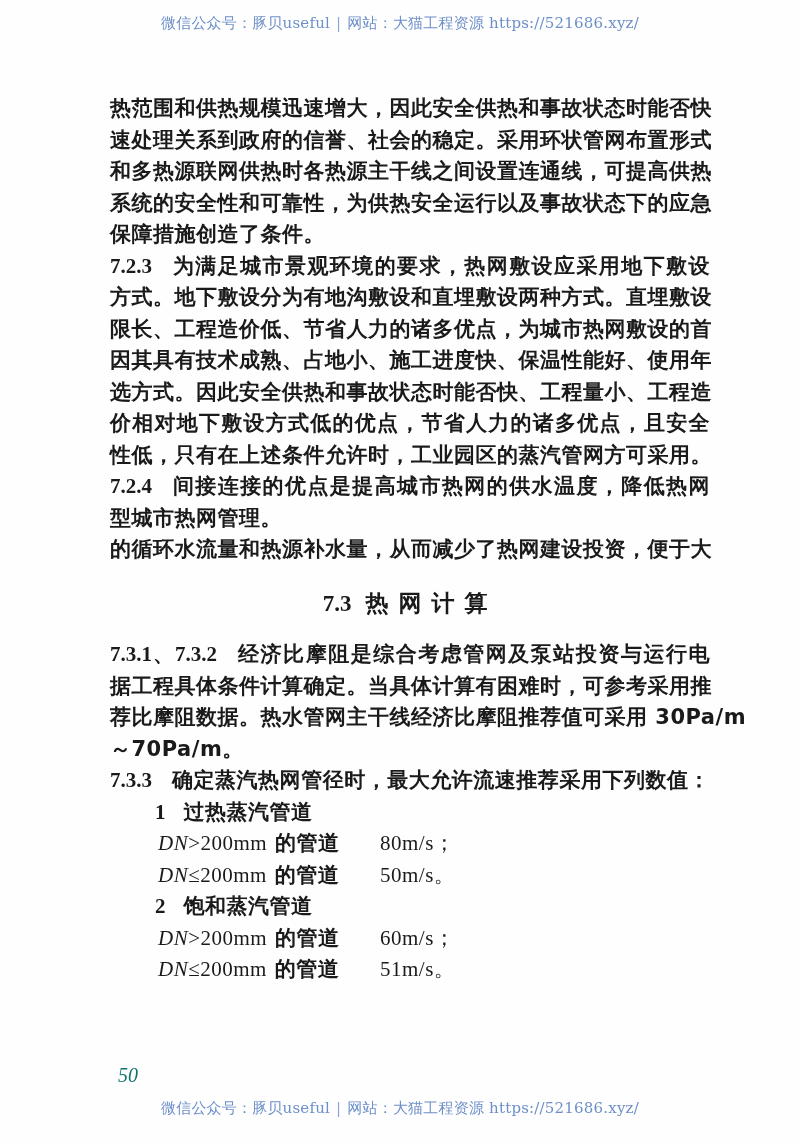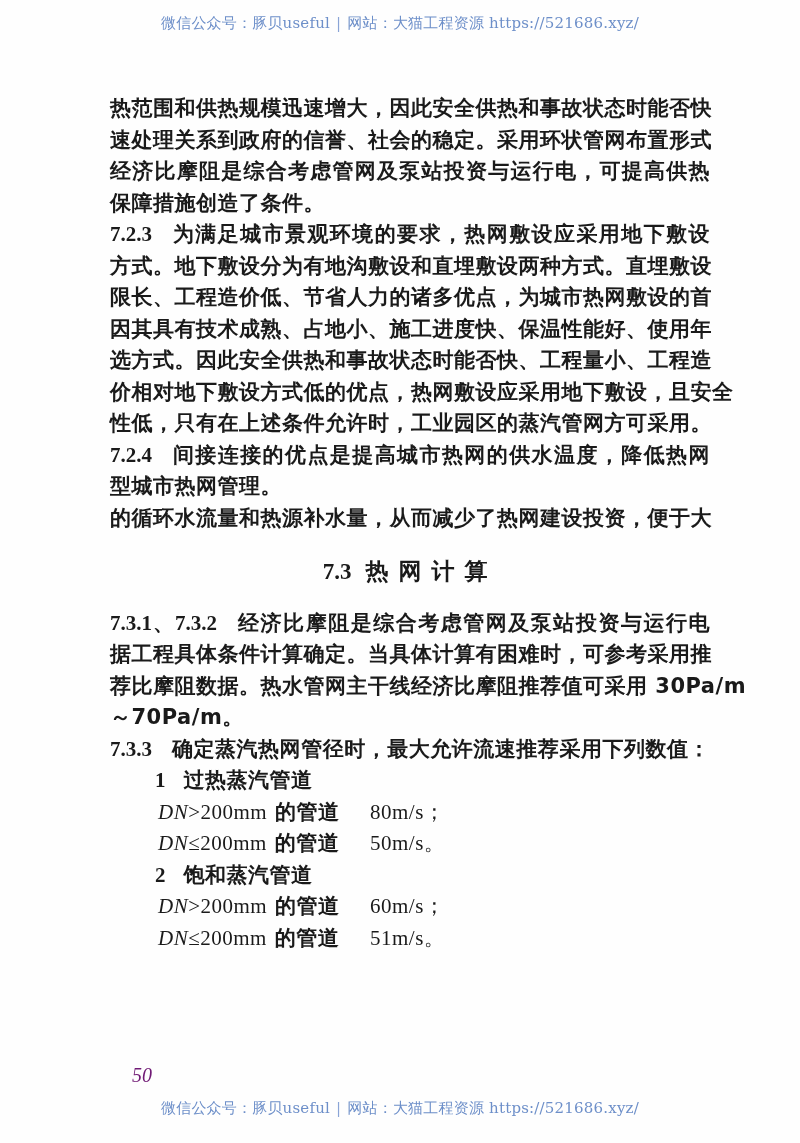--- a/index.html
+++ b/index.html
@@ -45,7 +45,7 @@
   <div>
     <div class="line para-line">热范围和供热规模迅速增大，因此安全供热和事故状态时能否快</div>
     <div class="line para-line">速处理关系到政府的信誉、社会的稳定。采用环状管网布置形式</div>
-    <div class="line para-line">经济比摩阻是综合考虑管网及泵站投资与运行电，可提高供热</div>
+    <div class="line para-line">和多热源联网供热时各热源主干线之间设置连通线，可提高供热</div>
     <div class="line last">保障措施创造了条件。</div>
   </div>
 

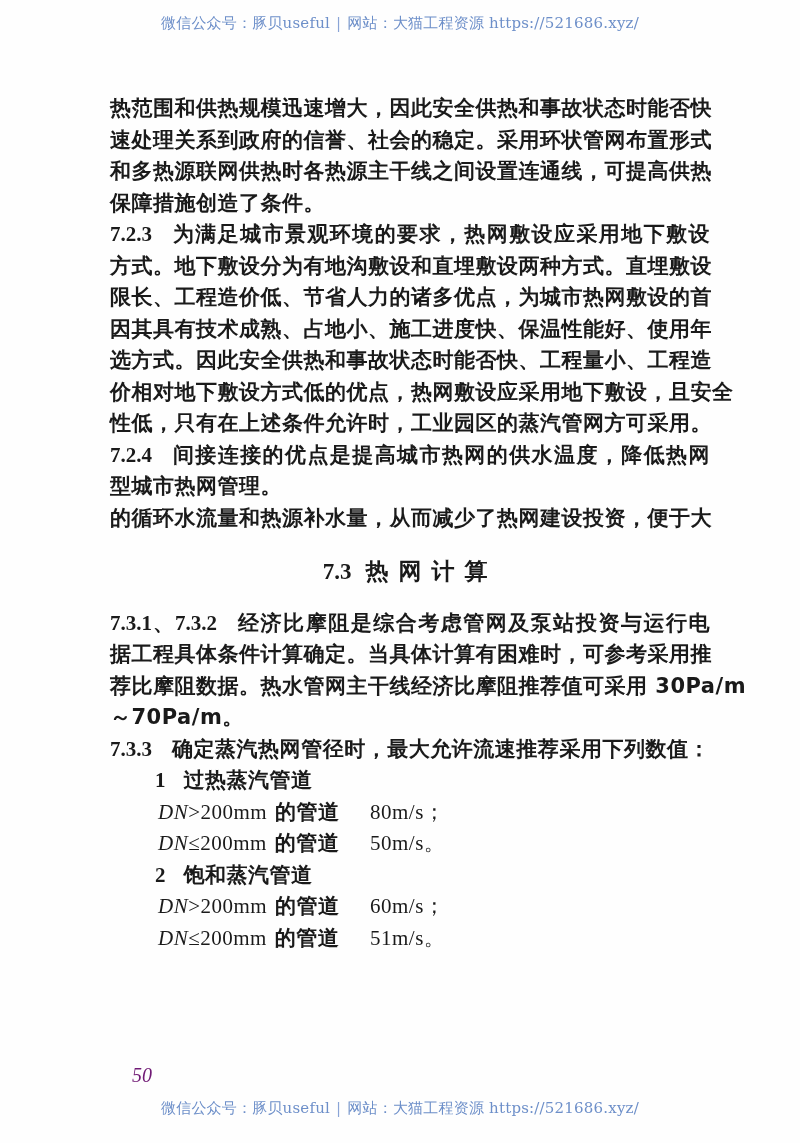--- a/index.html
+++ b/index.html
@@ -46,6 +46,7 @@
     <div class="line para-line">热范围和供热规模迅速增大，因此安全供热和事故状态时能否快</div>
     <div class="line para-line">速处理关系到政府的信誉、社会的稳定。采用环状管网布置形式</div>
     <div class="line para-line">和多热源联网供热时各热源主干线之间设置连通线，可提高供热</div>
+    <div class="line para-line">系统的安全性和可靠性，为供热安全运行以及事故状态下的应急</div>
     <div class="line last">保障措施创造了条件。</div>
   </div>
 

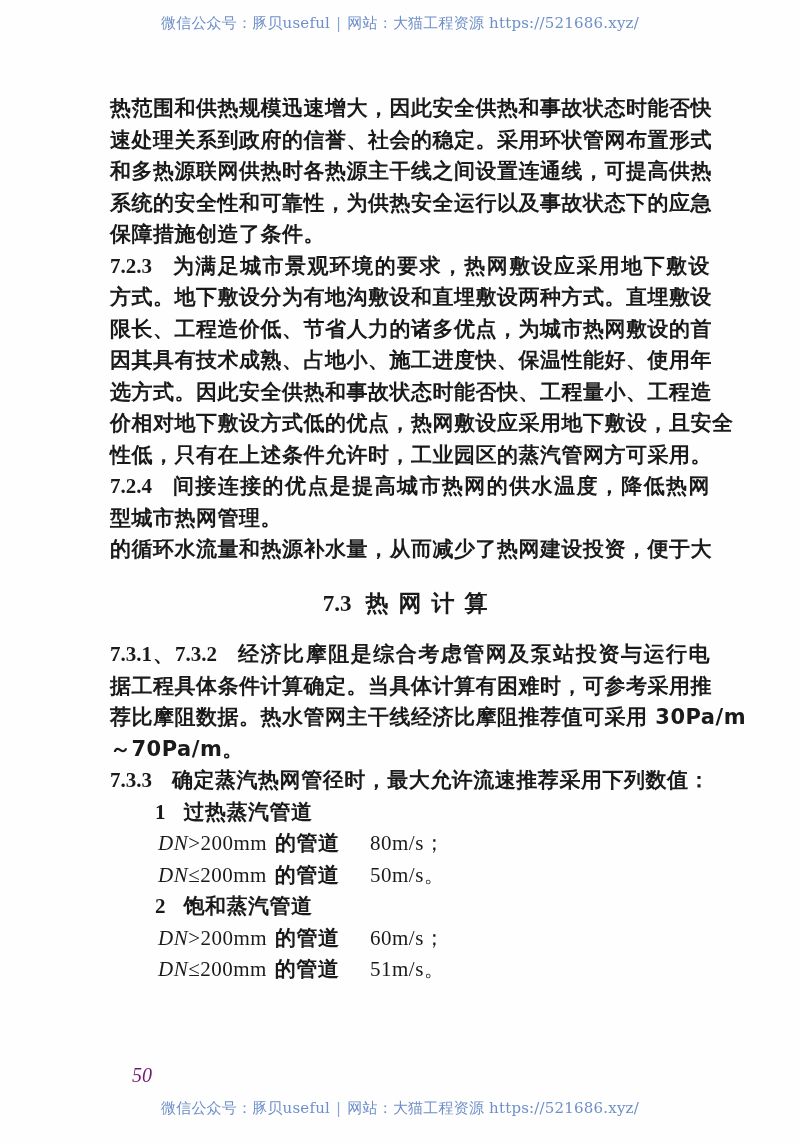--- a/index.html
+++ b/index.html
@@ -56,7 +56,7 @@
     <div class="line para-line">限长、工程造价低、节省人力的诸多优点，为城市热网敷设的首</div>
     <div class="line para-line">因其具有技术成熟、占地小、施工进度快、保温性能好、使用年</div>
     <div class="line para-line">选方式。因此安全供热和事故状态时能否快、工程量小、工程造</div>
-    <div class="line para-line">价相对地下敷设方式低的优点，热网敷设应采用地下敷设，且安全</div>
+    <div class="line para-line">价相对地下敷设方式低的优点，节省人力的诸多优点，且安全</div>
     <div class="line last">性低，只有在上述条件允许时，工业园区的蒸汽管网方可采用。</div>
   </div>
 

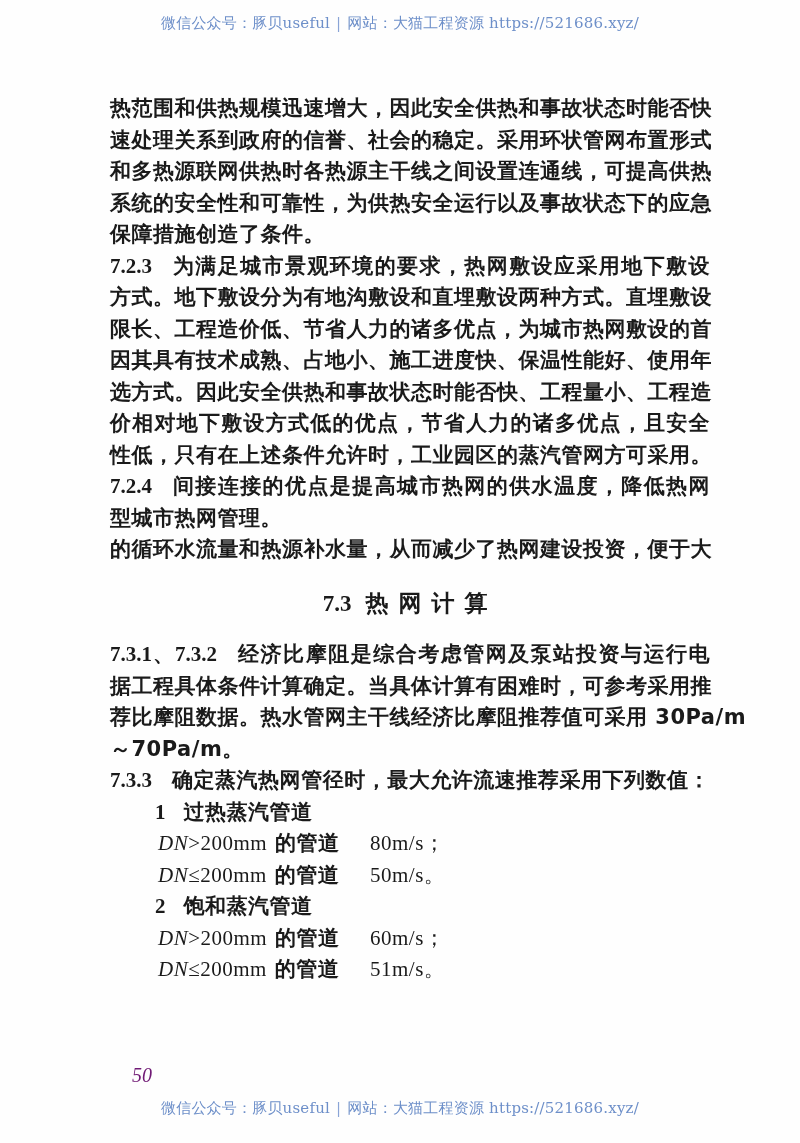--- a/index.html
+++ b/index.html
@@ -27,7 +27,7 @@
   .indent2 { padding-left:48px; font-weight:normal; }
   .dn { font-family:"Liberation Serif", serif; font-style:italic; font-weight:normal; }
   .mm { font-family:"Liberation Serif", serif; font-weight:normal; }
-  .valcol { display:inline-block; position:absolute; left:260px; font-family:"Liberation Serif", serif; font-weight:normal; }
+  .valcol { display:inline-block; position:absolute; left:270px; font-family:"Liberation Serif", serif; font-weight:normal; }
   .row { position:relative; }
   .cjk-n { font-weight:bold; }
   .pagenum { position:absolute; left:132px; top:1064px; font-size:20px; font-style:italic;

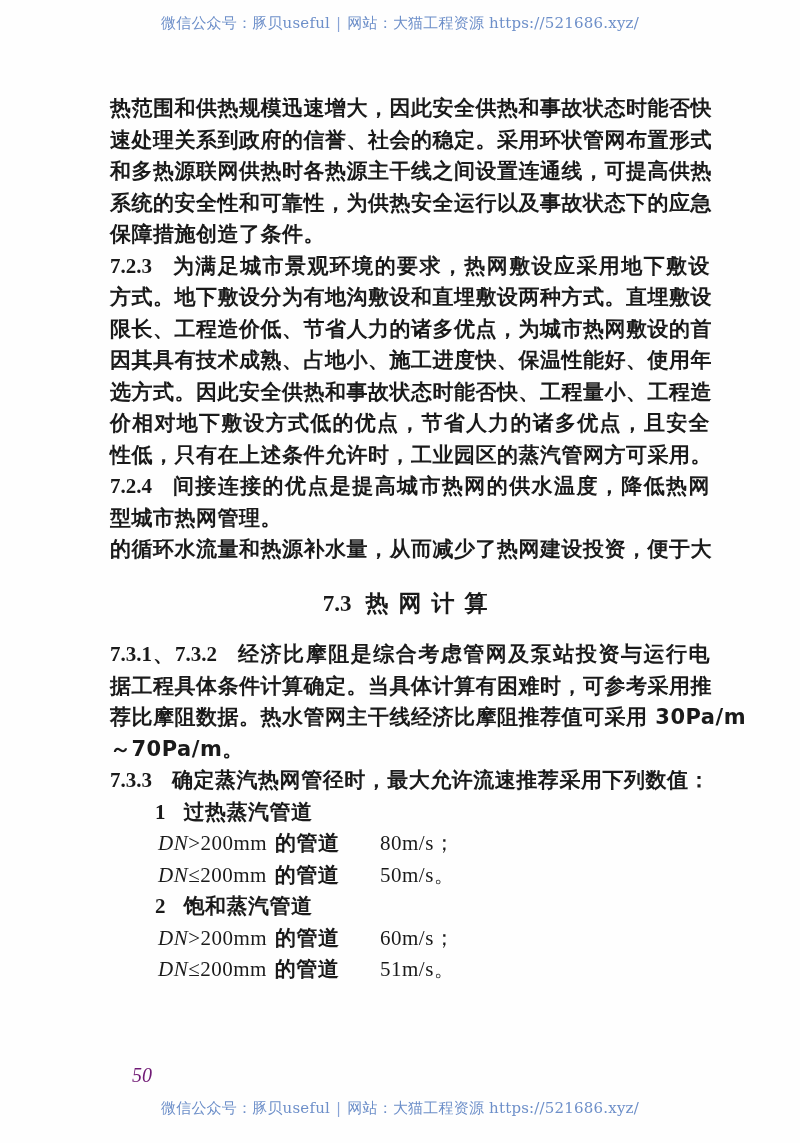--- a/index.html
+++ b/index.html
@@ -30,8 +30,8 @@
   .valcol { display:inline-block; position:absolute; left:270px; font-family:"Liberation Serif", serif; font-weight:normal; }
   .row { position:relative; }
   .cjk-n { font-weight:bold; }
-  .pagenum { position:absolute; left:132px; top:1064px; font-size:20px; font-style:italic;
-             font-family:"Liberation Serif", serif; color:#701a75; }
+  .pagenum { position:absolute; left:118px; top:1064px; font-size:20px; font-style:italic;
+             font-family:"Liberation Serif", serif; color:#0f766e; }
 </style>
 </head>
 <body>

